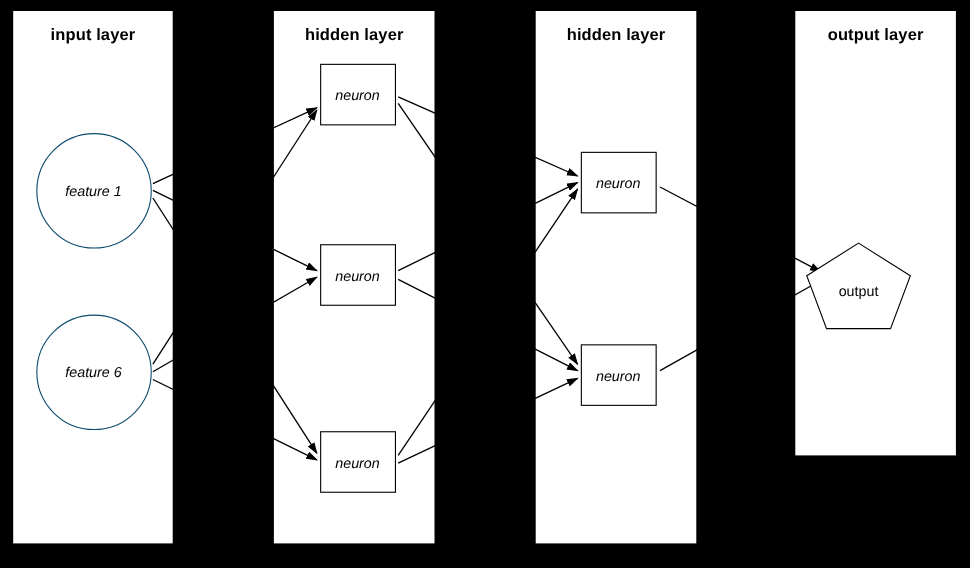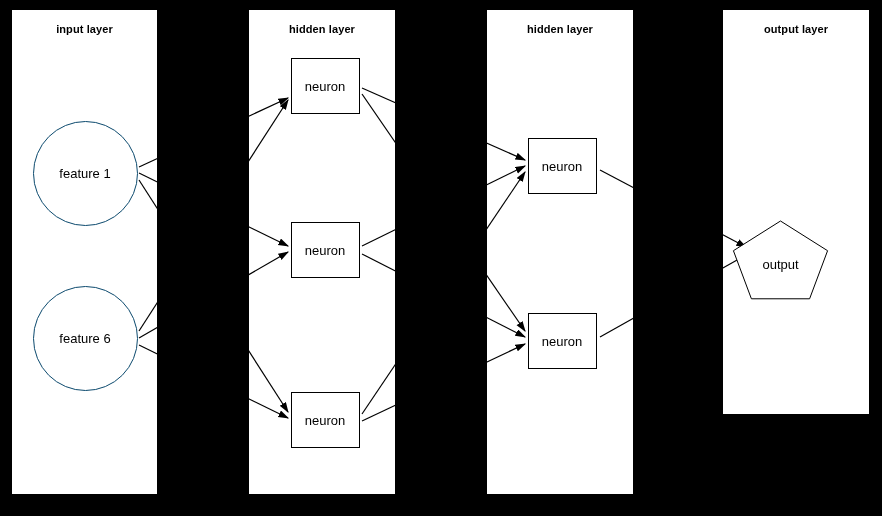--- a/index.html
+++ b/index.html
@@ -26,7 +26,7 @@
     right: 0;
     text-align: center;
     font-weight: bold;
-    font-size: 11px;
+    font-size: 15px;
     color: #000000;
     font-family: "Liberation Sans", sans-serif;
     letter-spacing: 0.1px;

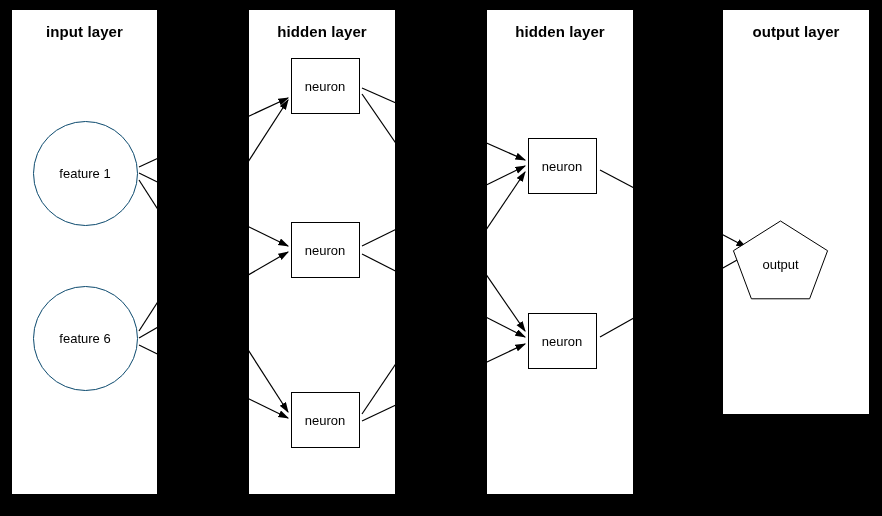--- a/index.html
+++ b/index.html
@@ -76,6 +76,7 @@
     position: relative;
     z-index: 2;
     pointer-events: none;
+    font-style: italic;
   }
 </style>
 </head>

